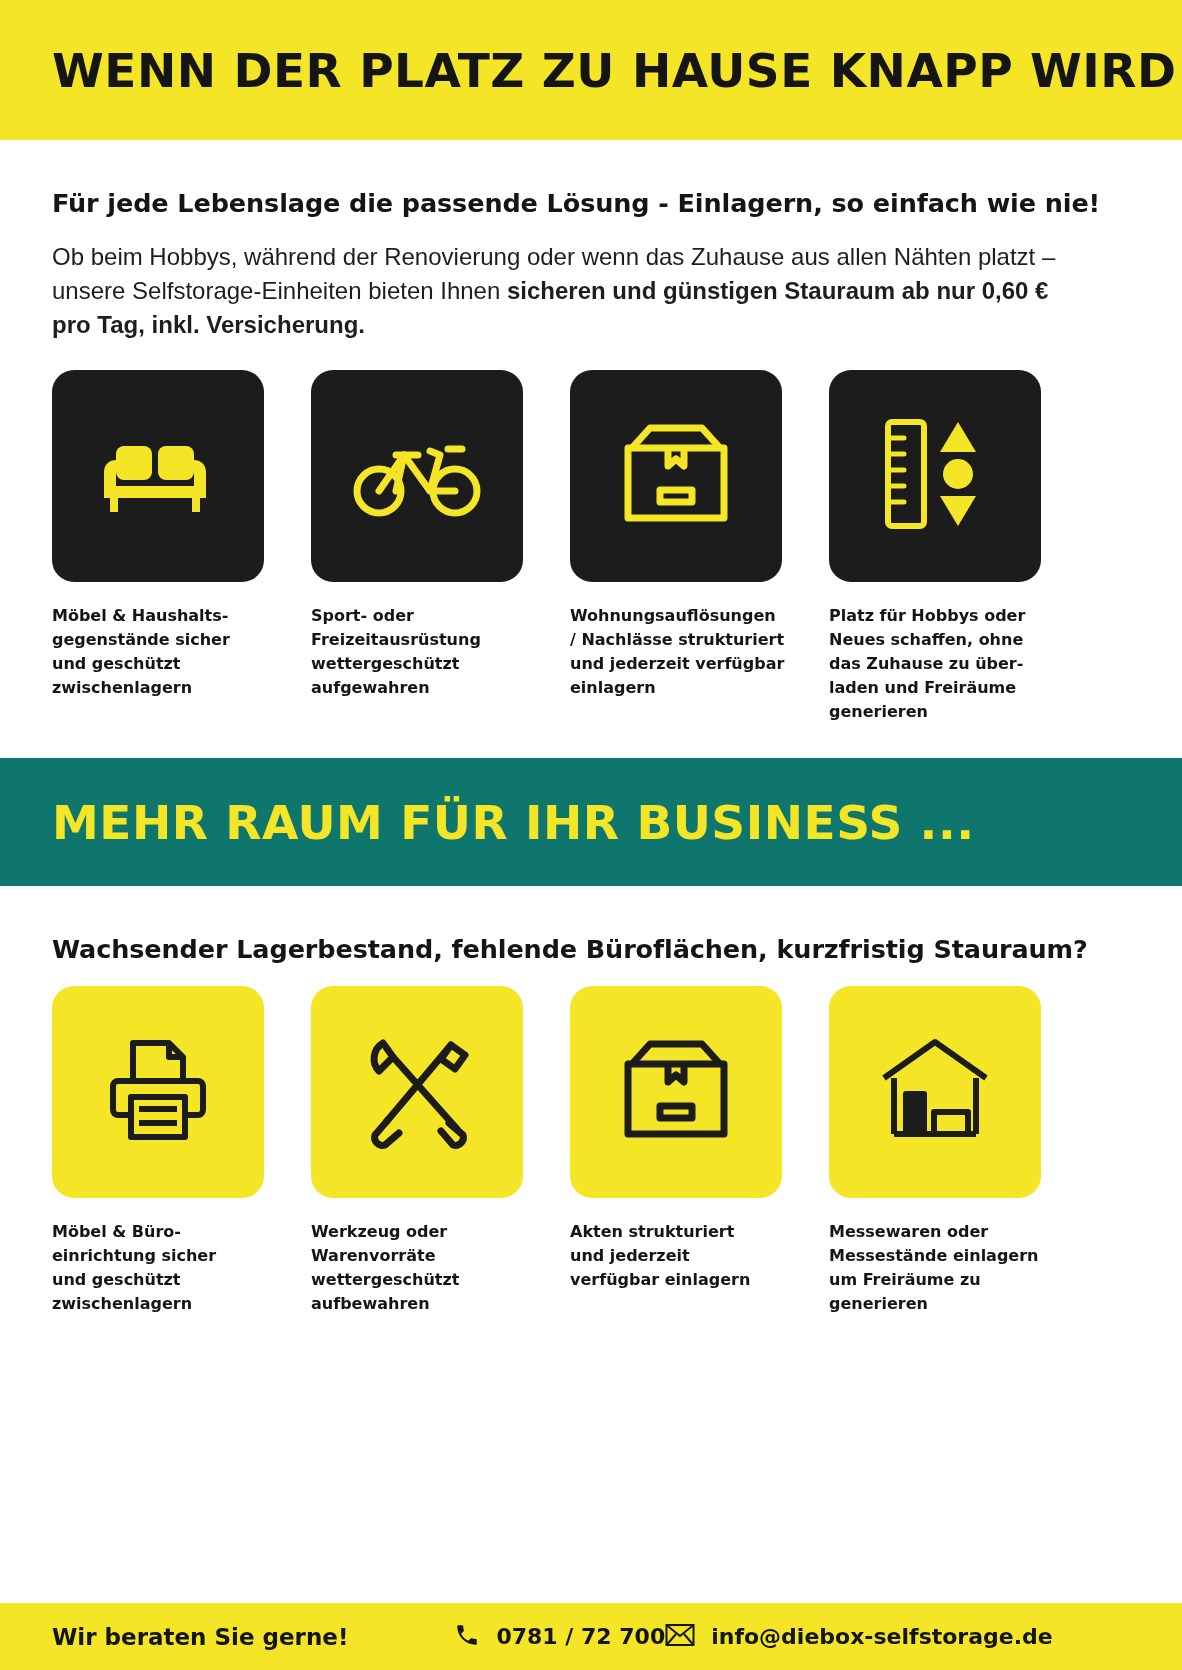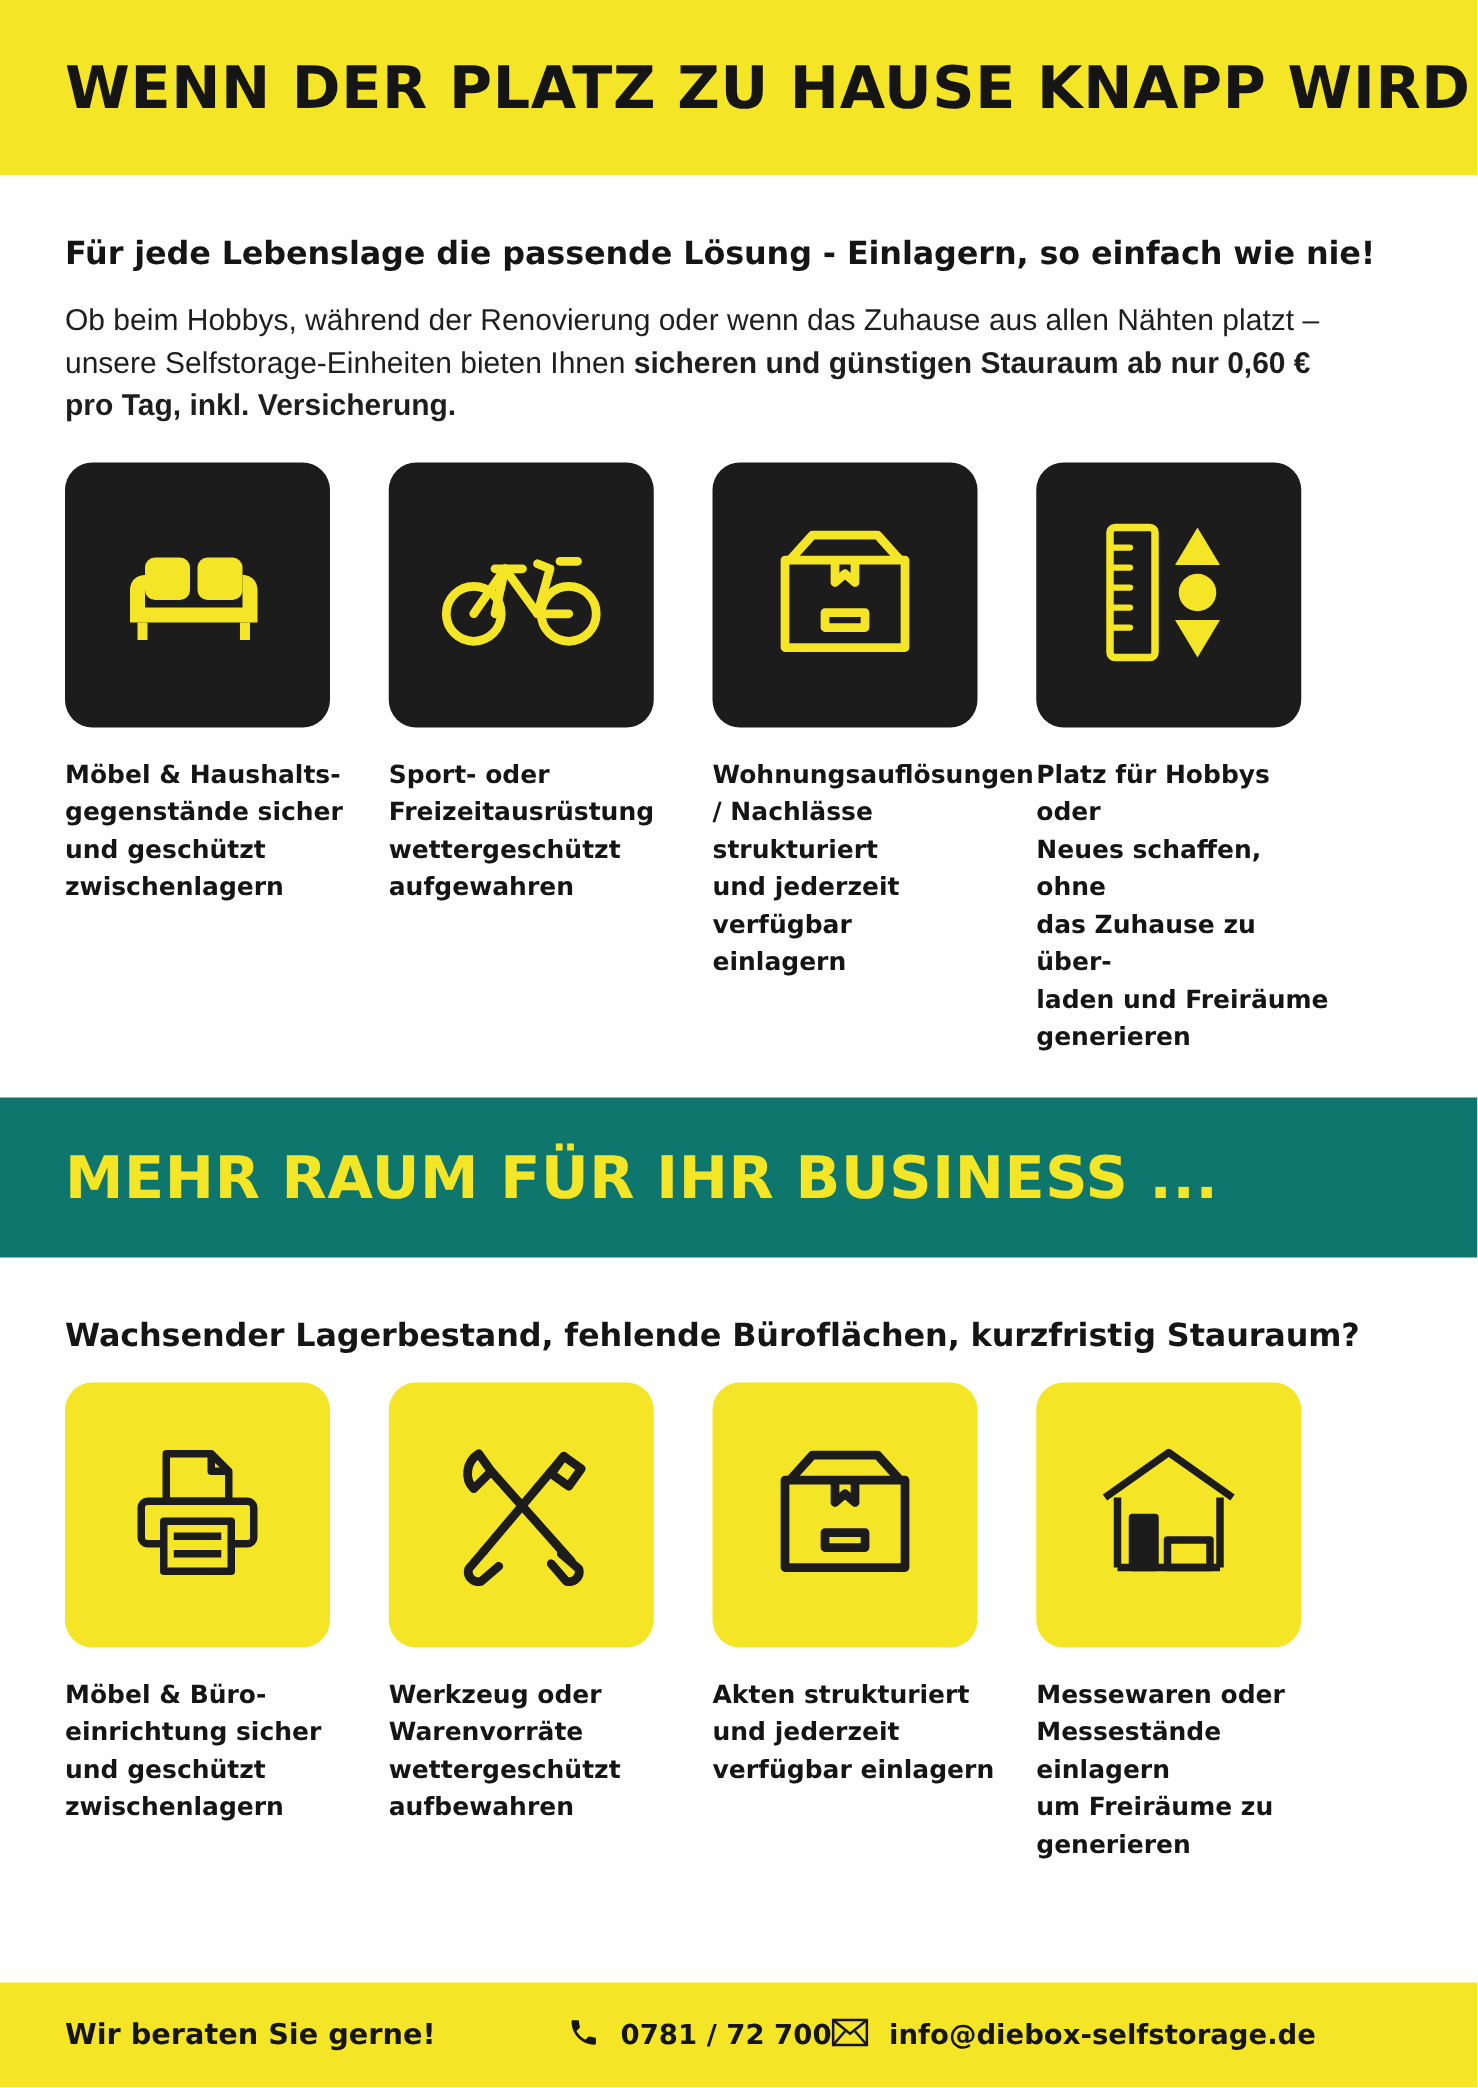--- a/index.html
+++ b/index.html
@@ -102,7 +102,7 @@
     margin-top: 22px;
     font-family: "DejaVu Sans", sans-serif;
     font-weight: 700;
-    font-size: 20px;
+    font-size: 16px;
     line-height: 1.5;
     color: #151515;
     width: 236px;

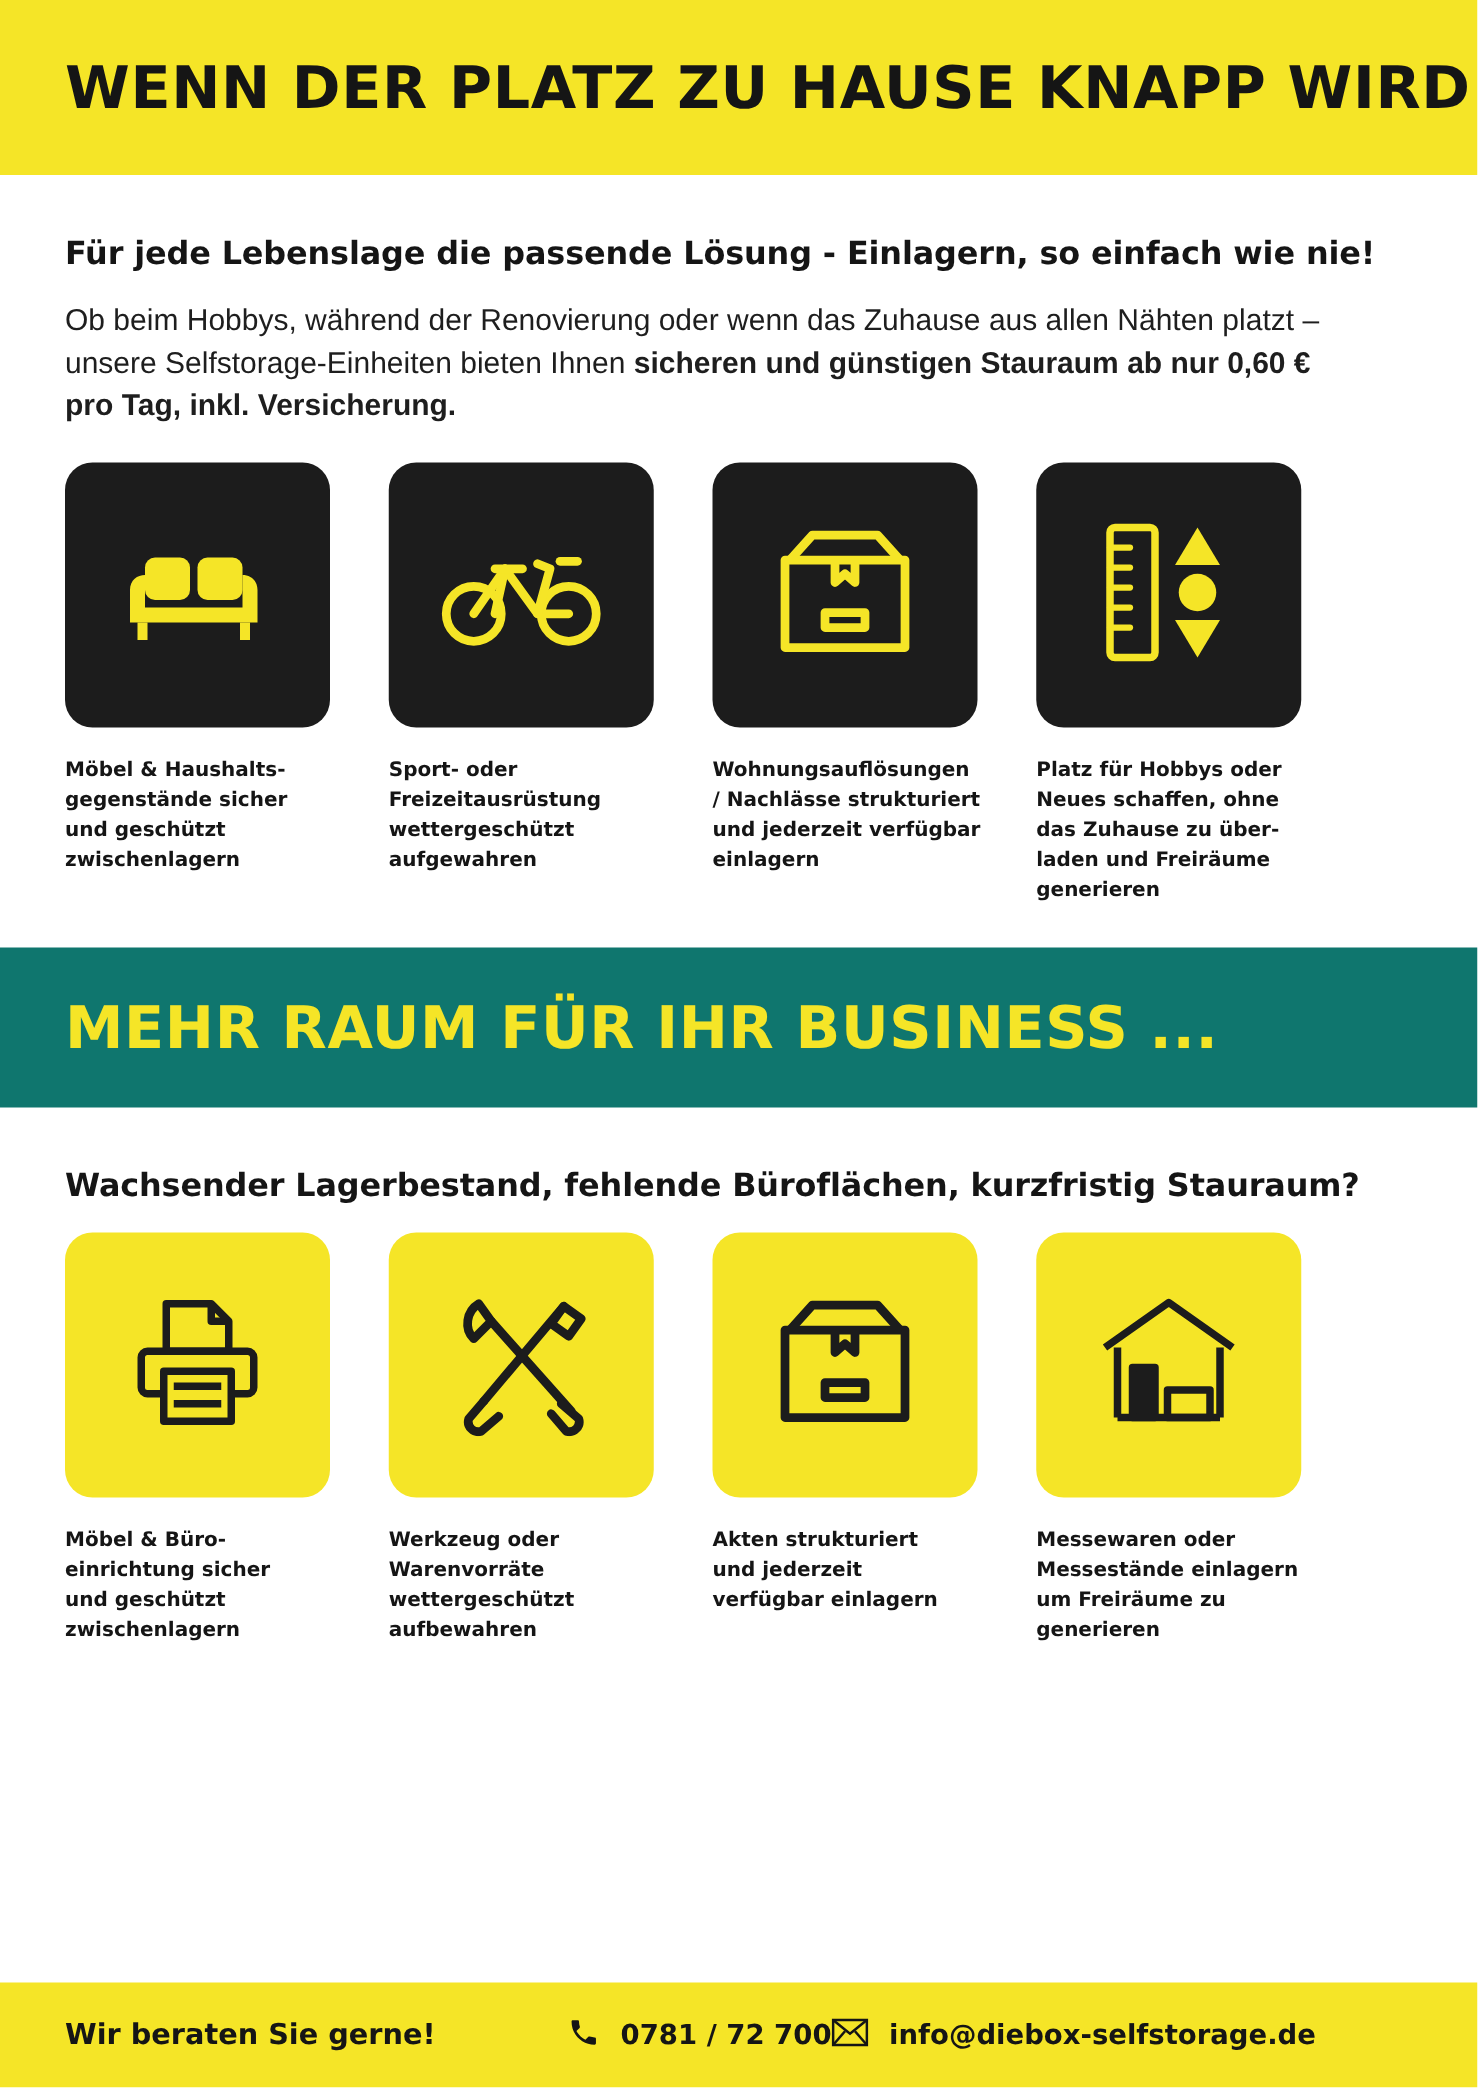--- a/index.html
+++ b/index.html
@@ -114,7 +114,7 @@
     left: 0;
     bottom: 0;
     width: 100%;
-    height: 84px;
+    height: 67px;
     background: #f5e527;
     display: flex;
     align-items: center;

